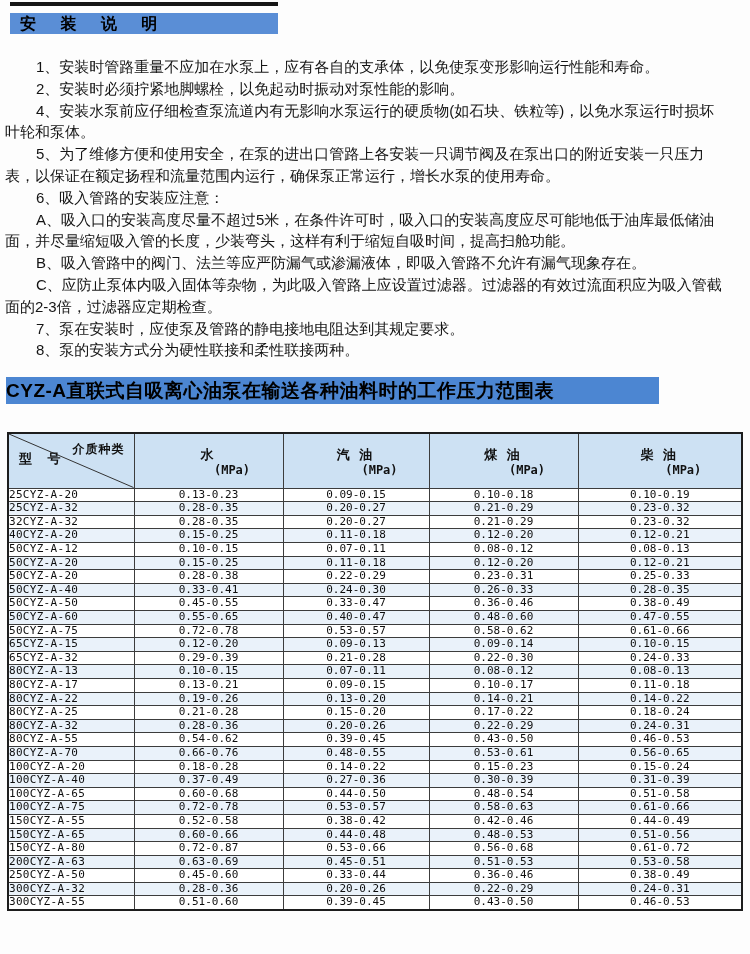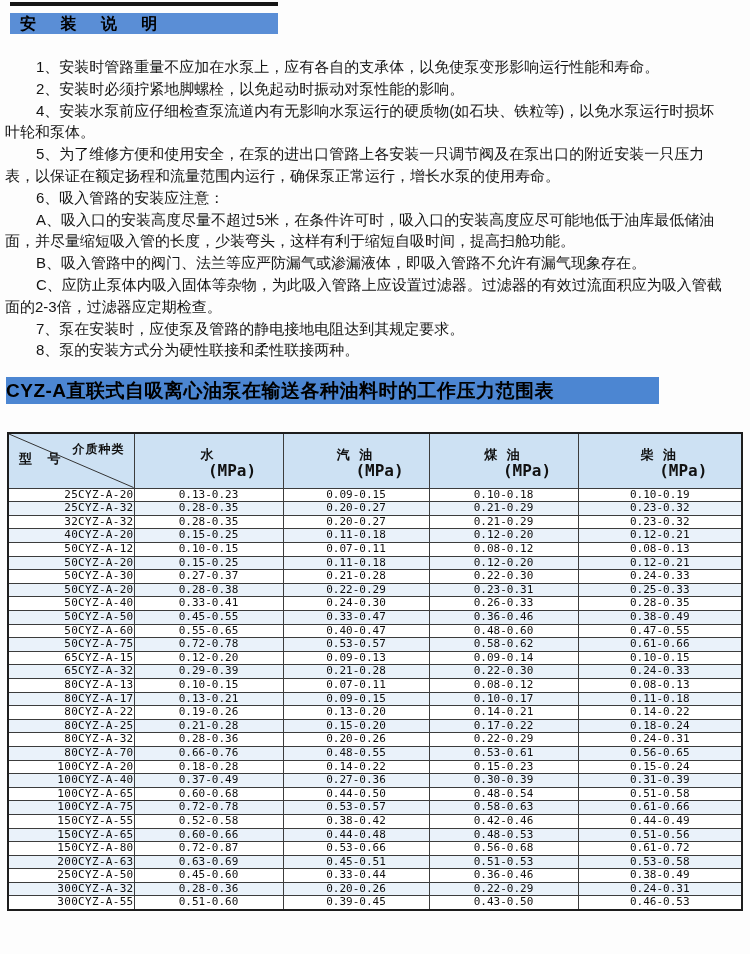--- a/index.html
+++ b/index.html
@@ -72,7 +72,7 @@
     letter-spacing: 3px;
   }
   .col-name { display: block; line-height: 17px; margin-top: 2px; }
-  .col-unit { display: block; font-size: 16px; letter-spacing: 0; line-height: 15px; font-family: "DejaVu Sans Mono", "Liberation Mono", monospace; padding-left: 47px; }
+  .col-unit { display: block; font-size: 12px; letter-spacing: 0; line-height: 15px; font-family: "DejaVu Sans Mono", "Liberation Mono", monospace; padding-left: 47px; }
 
   th.corner { position: relative; background: #cde1f3; }
   th.corner svg.diag { position: absolute; left: 0; top: 0; width: 100%; height: 100%; display: block; }

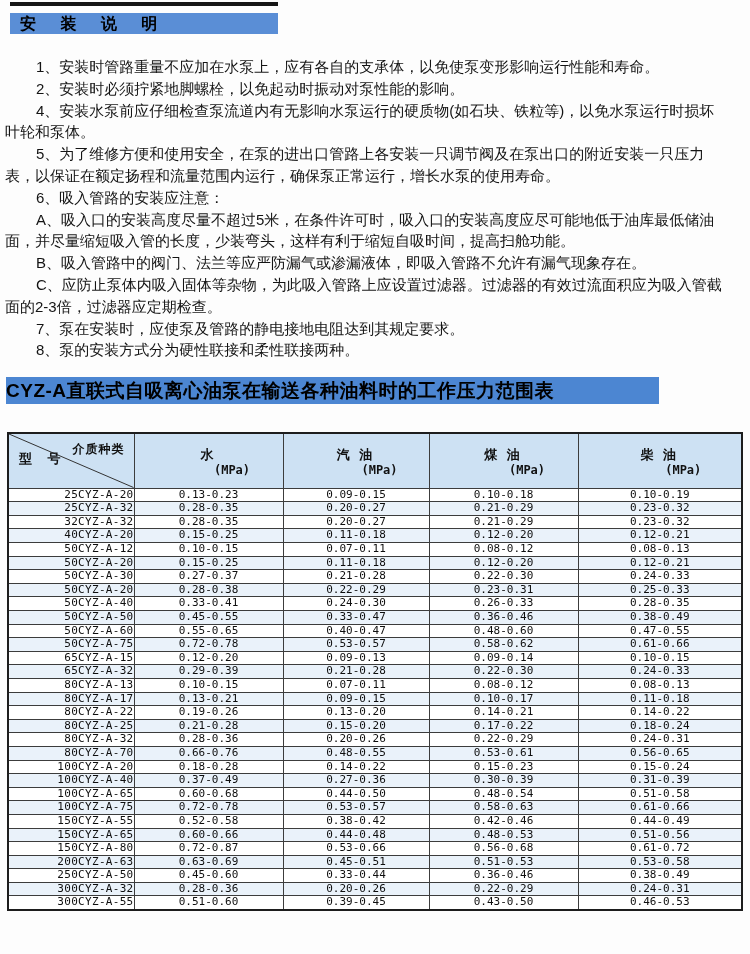--- a/index.html
+++ b/index.html
@@ -96,8 +96,7 @@
     overflow: hidden;
   }
   table.pressure tbody td.model {
-    text-align: right;
-    padding-left: 13px;
+    text-align: left;
     letter-spacing: 0.3px;
   }
   table.pressure tbody tr:nth-child(even) td { background: #eaf2fa; }

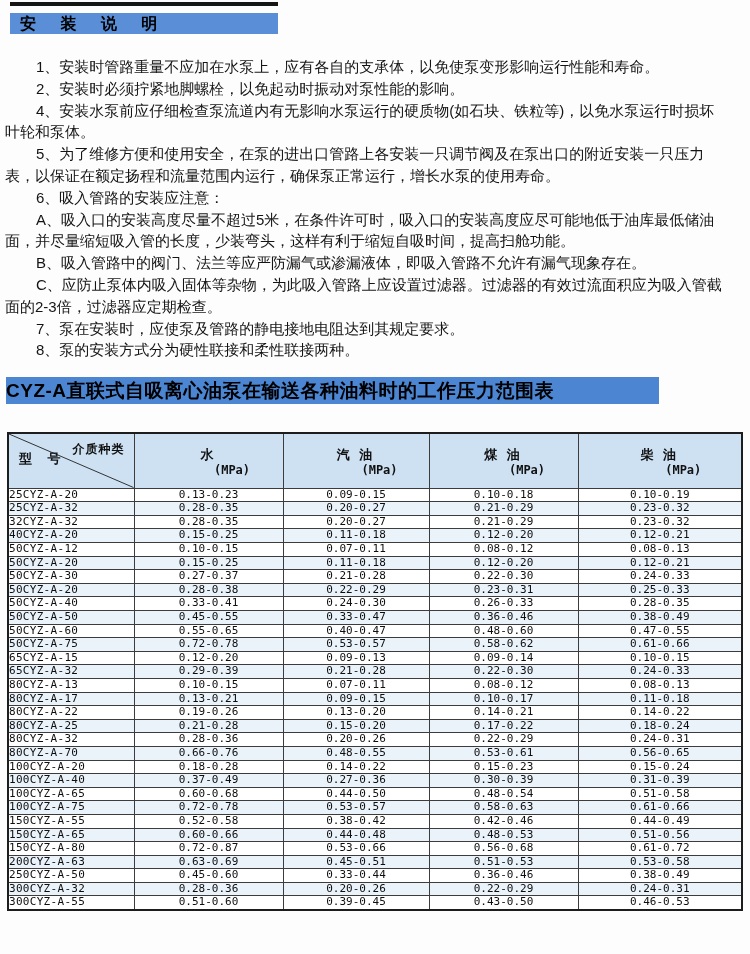--- a/index.html
+++ b/index.html
@@ -230,13 +230,6 @@
     <td>0.12-0.21</td>
   </tr>
 
-  <tr class="data-row">
-    <td class="model">50CYZ-A-30</td>
-    <td>0.27-0.37</td>
-    <td>0.21-0.28</td>
-    <td>0.22-0.30</td>
-    <td>0.24-0.33</td>
-  </tr>
 
   <tr class="data-row">
     <td class="model">50CYZ-A-20</td>

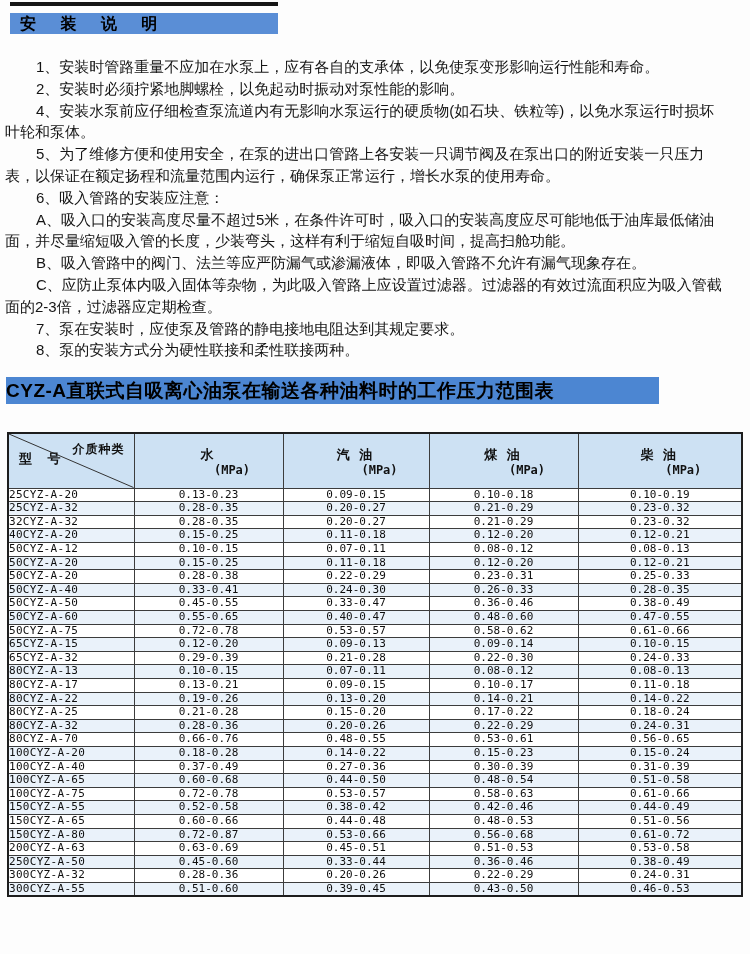--- a/index.html
+++ b/index.html
@@ -327,6 +327,13 @@
     <td>0.24-0.31</td>
   </tr>
 
+  <tr class="data-row">
+    <td class="model">80CYZ-A-55</td>
+    <td>0.54-0.62</td>
+    <td>0.39-0.45</td>
+    <td>0.43-0.50</td>
+    <td>0.46-0.53</td>
+  </tr>
 
   <tr class="data-row">
     <td class="model">80CYZ-A-70</td>

